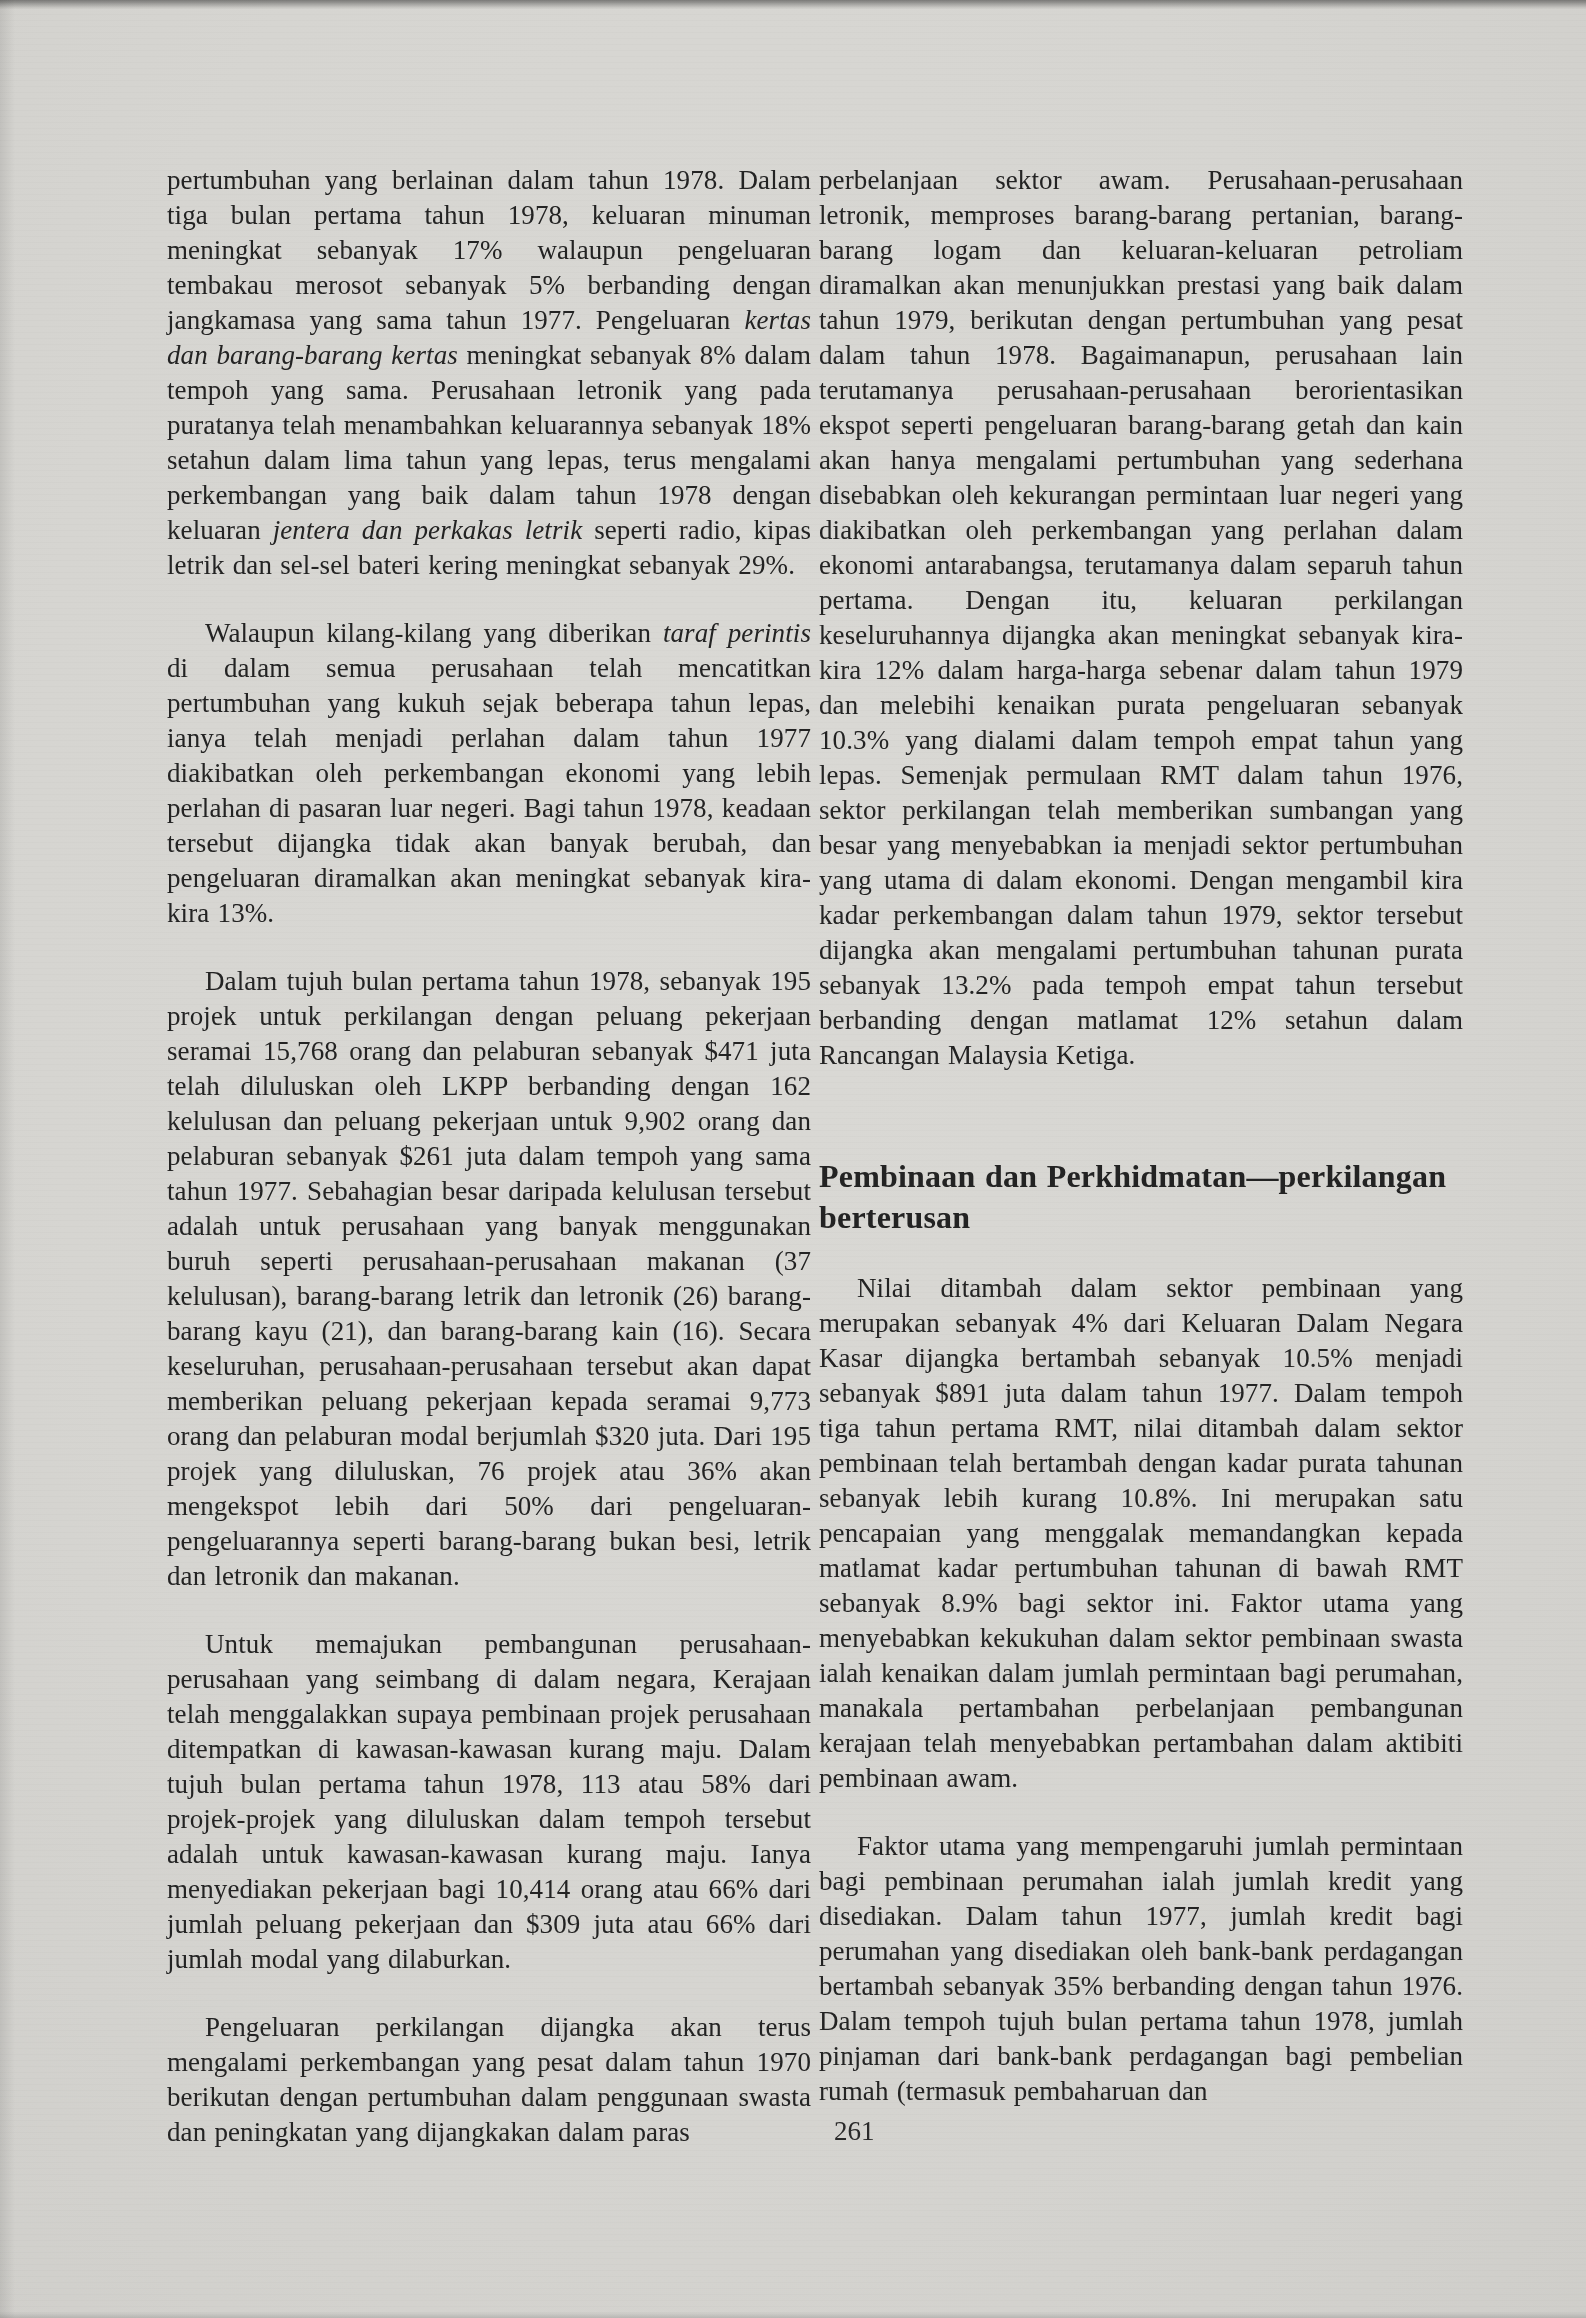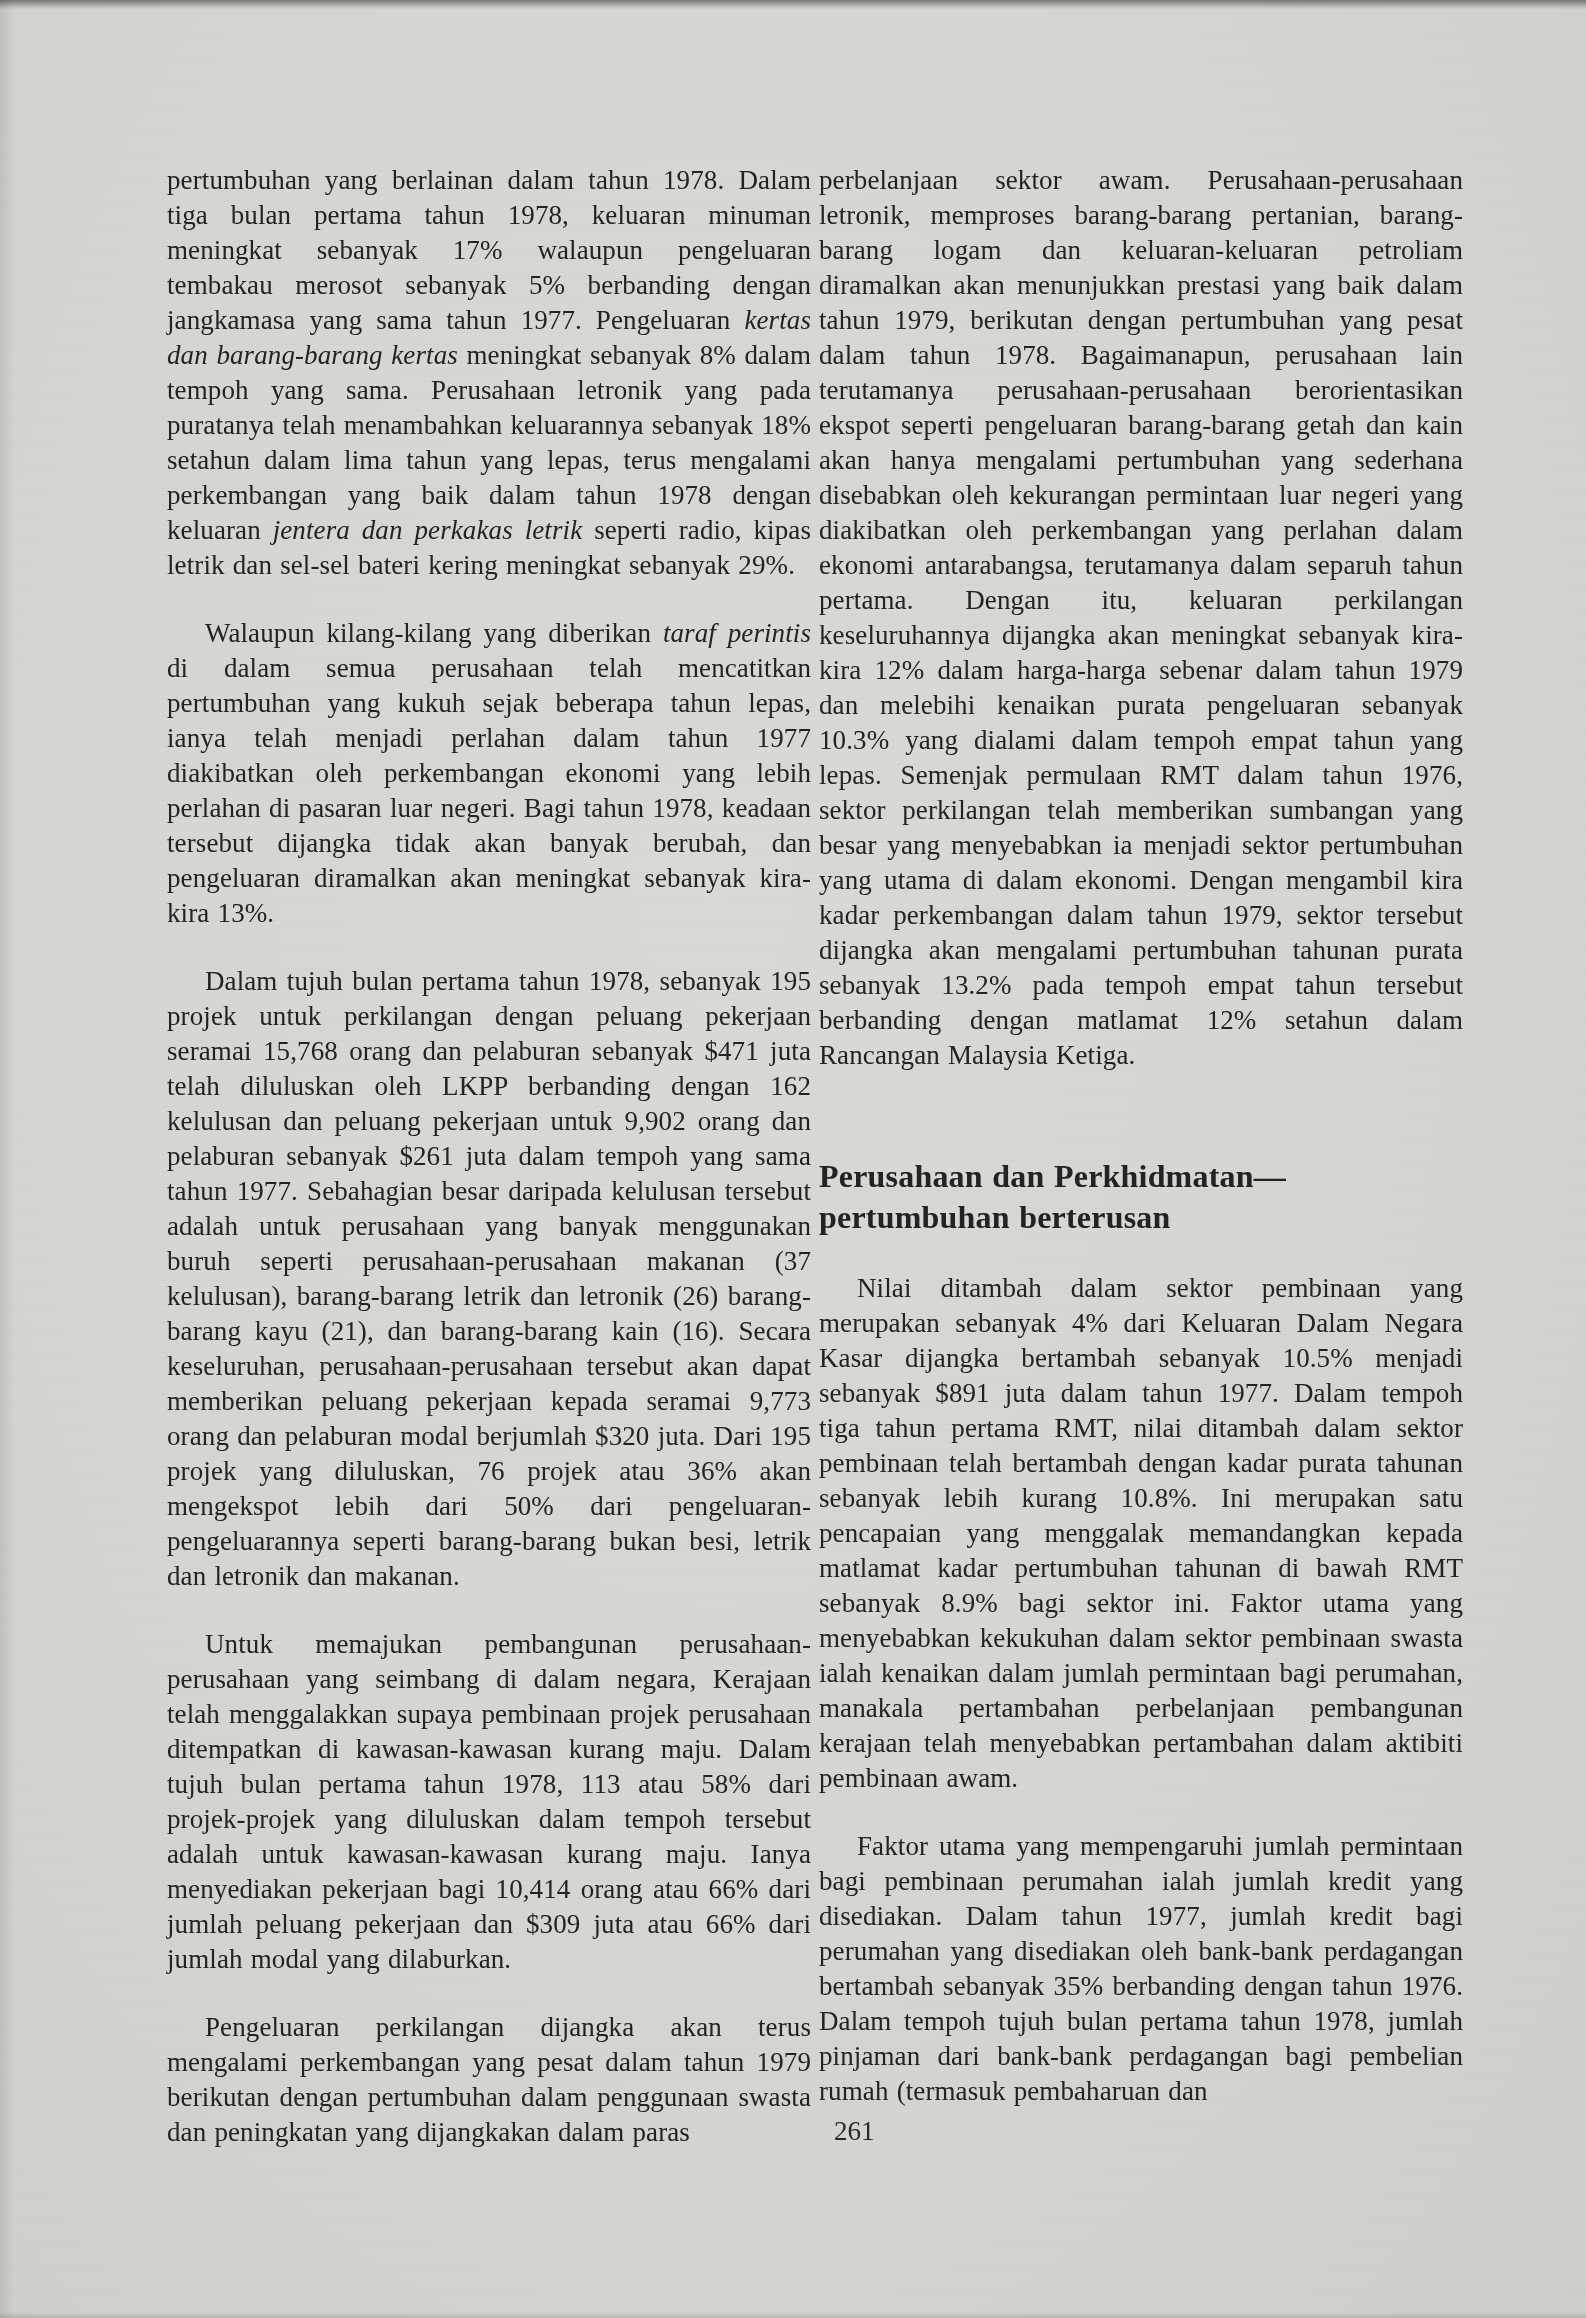--- a/index.html
+++ b/index.html
@@ -84,7 +84,7 @@
     </div>
   <div class="col col-right">
       <p><span>perbelanjaan sektor awam. Perusahaan-perusahaan letronik, memproses barang-barang pertanian, barang-barang logam dan keluaran-keluaran petroliam diramalkan akan menunjukkan prestasi yang baik dalam tahun 1979, berikutan dengan pertumbuhan yang pesat dalam tahun 1978. Bagaimanapun, perusahaan lain terutamanya perusahaan-perusahaan berorientasikan ekspot seperti pengeluaran barang-barang getah dan kain akan hanya mengalami pertumbuhan yang sederhana disebabkan oleh kekurangan permintaan luar negeri yang diakibatkan oleh perkembangan yang perlahan dalam ekonomi antarabangsa, terutamanya dalam separuh tahun pertama. Dengan itu, keluaran perkilangan keseluruhannya dijangka akan meningkat sebanyak kira-kira 12% dalam harga-harga sebenar dalam tahun 1979 dan melebihi kenaikan purata pengeluaran sebanyak 10.3% yang dialami dalam tempoh empat tahun yang lepas. Semenjak permulaan RMT dalam tahun 1976, sektor perkilangan telah memberikan sumbangan yang besar yang menyebabkan ia menjadi sektor pertumbuhan yang utama di dalam ekonomi. Dengan mengambil kira kadar perkembangan dalam tahun 1979, sektor tersebut dijangka akan mengalami pertumbuhan tahunan purata sebanyak 13.2% pada tempoh empat tahun tersebut berbanding dengan matlamat 12% setahun dalam Rancangan Malaysia Ketiga.</span></p>
-      <h2>Perusahaan dan Perkhidmatan—pertumbuhan berterusan</h2>
+      <h2>Pembinaan dan Perkhidmatan—perkilangan berterusan</h2>
       <p class="indent"><span>Nilai ditambah dalam sektor pembinaan yang merupakan sebanyak 4% dari Keluaran Dalam Negara Kasar dijangka bertambah sebanyak 10.5% menjadi sebanyak $891 juta dalam tahun 1977. Dalam tempoh tiga tahun pertama RMT, nilai ditambah dalam sektor pembinaan telah bertambah dengan kadar purata tahunan sebanyak lebih kurang 10.8%. Ini merupakan satu pencapaian yang menggalak memandangkan kepada matlamat kadar pertumbuhan tahunan di bawah RMT sebanyak 8.9% bagi sektor ini. Faktor utama yang menyebabkan kekukuhan dalam sektor pembinaan swasta ialah kenaikan dalam jumlah permintaan bagi perumahan, manakala pertambahan perbelanjaan pembangunan kerajaan telah menyebabkan pertambahan dalam aktibiti pembinaan awam.</span></p>
       <p class="indent"><span>Faktor utama yang mempengaruhi jumlah permintaan bagi pembinaan perumahan ialah jumlah kredit yang disediakan. Dalam tahun 1977, jumlah kredit bagi perumahan yang disediakan oleh bank-bank perdagangan bertambah sebanyak 35% berbanding dengan tahun 1976. Dalam tempoh tujuh bulan pertama tahun 1978, jumlah pinjaman dari bank-bank perdagangan bagi pembelian rumah (termasuk pembaharuan dan</span></p>
     </div>

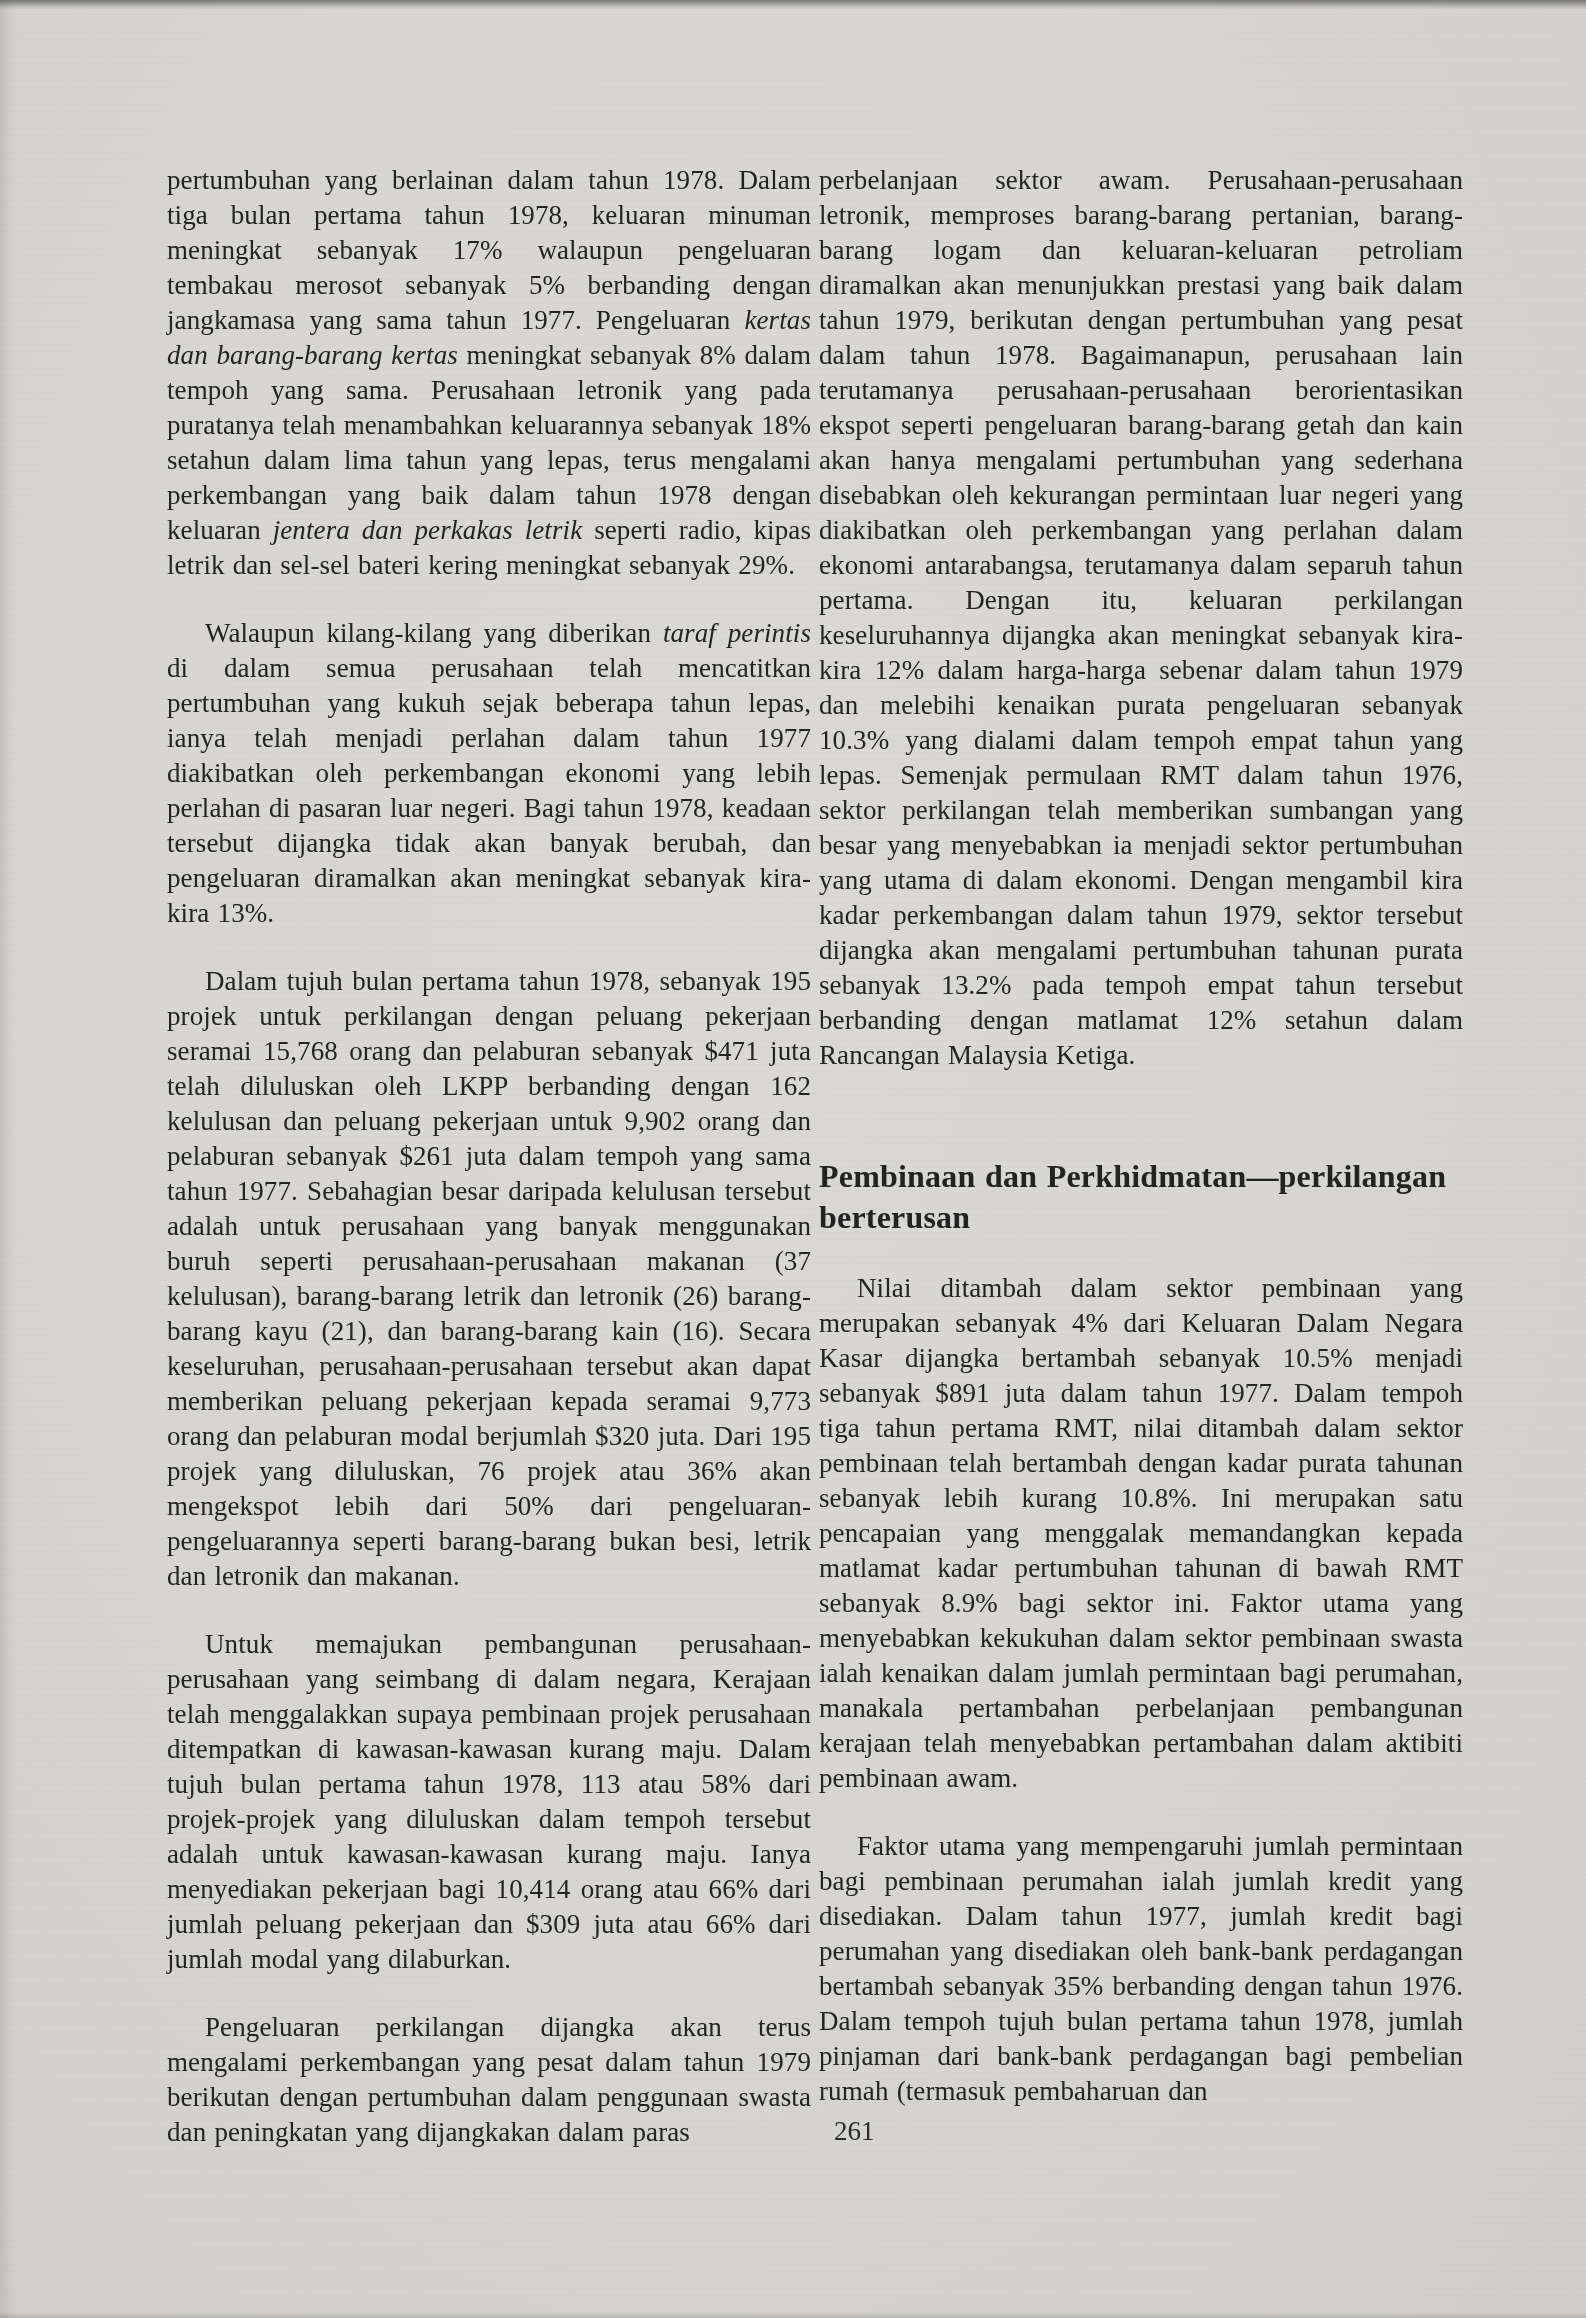--- a/index.html
+++ b/index.html
@@ -80,7 +80,7 @@
       <p class="indent"><span>Walaupun kilang-kilang yang diberikan </span><i>taraf perintis</i><span> di dalam semua perusahaan telah mencatitkan pertumbuhan yang kukuh sejak beberapa tahun lepas, ianya telah menjadi perlahan dalam tahun 1977 diakibatkan oleh perkembangan ekonomi yang lebih perlahan di pasaran luar negeri. Bagi tahun 1978, keadaan tersebut dijangka tidak akan banyak berubah, dan pengeluaran diramalkan akan meningkat sebanyak kira-kira 13%.</span></p>
       <p class="indent"><span>Dalam tujuh bulan pertama tahun 1978, sebanyak 195 projek untuk perkilangan dengan peluang pekerjaan seramai 15,768 orang dan pelaburan sebanyak $471 juta telah diluluskan oleh LKPP berbanding dengan 162 kelulusan dan peluang pekerjaan untuk 9,902 orang dan pelaburan sebanyak $261 juta dalam tempoh yang sama tahun 1977. Sebahagian besar daripada kelulusan tersebut adalah untuk perusahaan yang banyak menggunakan buruh seperti perusahaan-perusahaan makanan (37 kelulusan), barang-barang letrik dan letronik (26) barang-barang kayu (21), dan barang-barang kain (16). Secara keseluruhan, perusahaan-perusahaan tersebut akan dapat memberikan peluang pekerjaan kepada seramai 9,773 orang dan pelaburan modal berjumlah $320 juta. Dari 195 projek yang diluluskan, 76 projek atau 36% akan mengekspot lebih dari 50% dari pengeluaran-pengeluarannya seperti barang-barang bukan besi, letrik dan letronik dan makanan.</span></p>
       <p class="indent"><span>Untuk memajukan pembangunan perusahaan-perusahaan yang seimbang di dalam negara, Kerajaan telah menggalakkan supaya pembinaan projek perusahaan ditempatkan di kawasan-kawasan kurang maju. Dalam tujuh bulan pertama tahun 1978, 113 atau 58% dari projek-projek yang diluluskan dalam tempoh tersebut adalah untuk kawasan-kawasan kurang maju. Ianya menyediakan pekerjaan bagi 10,414 orang atau 66% dari jumlah peluang pekerjaan dan $309 juta atau 66% dari jumlah modal yang dilaburkan.</span></p>
-      <p class="indent"><span>Pengeluaran perkilangan dijangka akan terus mengalami perkembangan yang pesat dalam tahun 1979 berikutan dengan pertumbuhan dalam penggunaan swasta dan peningkatan yang dijangkakan dalam paras</span></p>
+      <p class="indent"><span>Pengeluaran perkilangan dijangka akan terus mengalami perkembangan yang pesat dalam tahun 1970 berikutan dengan pertumbuhan dalam penggunaan swasta dan peningkatan yang dijangkakan dalam paras</span></p>
     </div>
   <div class="col col-right">
       <p><span>perbelanjaan sektor awam. Perusahaan-perusahaan letronik, memproses barang-barang pertanian, barang-barang logam dan keluaran-keluaran petroliam diramalkan akan menunjukkan prestasi yang baik dalam tahun 1979, berikutan dengan pertumbuhan yang pesat dalam tahun 1978. Bagaimanapun, perusahaan lain terutamanya perusahaan-perusahaan berorientasikan ekspot seperti pengeluaran barang-barang getah dan kain akan hanya mengalami pertumbuhan yang sederhana disebabkan oleh kekurangan permintaan luar negeri yang diakibatkan oleh perkembangan yang perlahan dalam ekonomi antarabangsa, terutamanya dalam separuh tahun pertama. Dengan itu, keluaran perkilangan keseluruhannya dijangka akan meningkat sebanyak kira-kira 12% dalam harga-harga sebenar dalam tahun 1979 dan melebihi kenaikan purata pengeluaran sebanyak 10.3% yang dialami dalam tempoh empat tahun yang lepas. Semenjak permulaan RMT dalam tahun 1976, sektor perkilangan telah memberikan sumbangan yang besar yang menyebabkan ia menjadi sektor pertumbuhan yang utama di dalam ekonomi. Dengan mengambil kira kadar perkembangan dalam tahun 1979, sektor tersebut dijangka akan mengalami pertumbuhan tahunan purata sebanyak 13.2% pada tempoh empat tahun tersebut berbanding dengan matlamat 12% setahun dalam Rancangan Malaysia Ketiga.</span></p>

